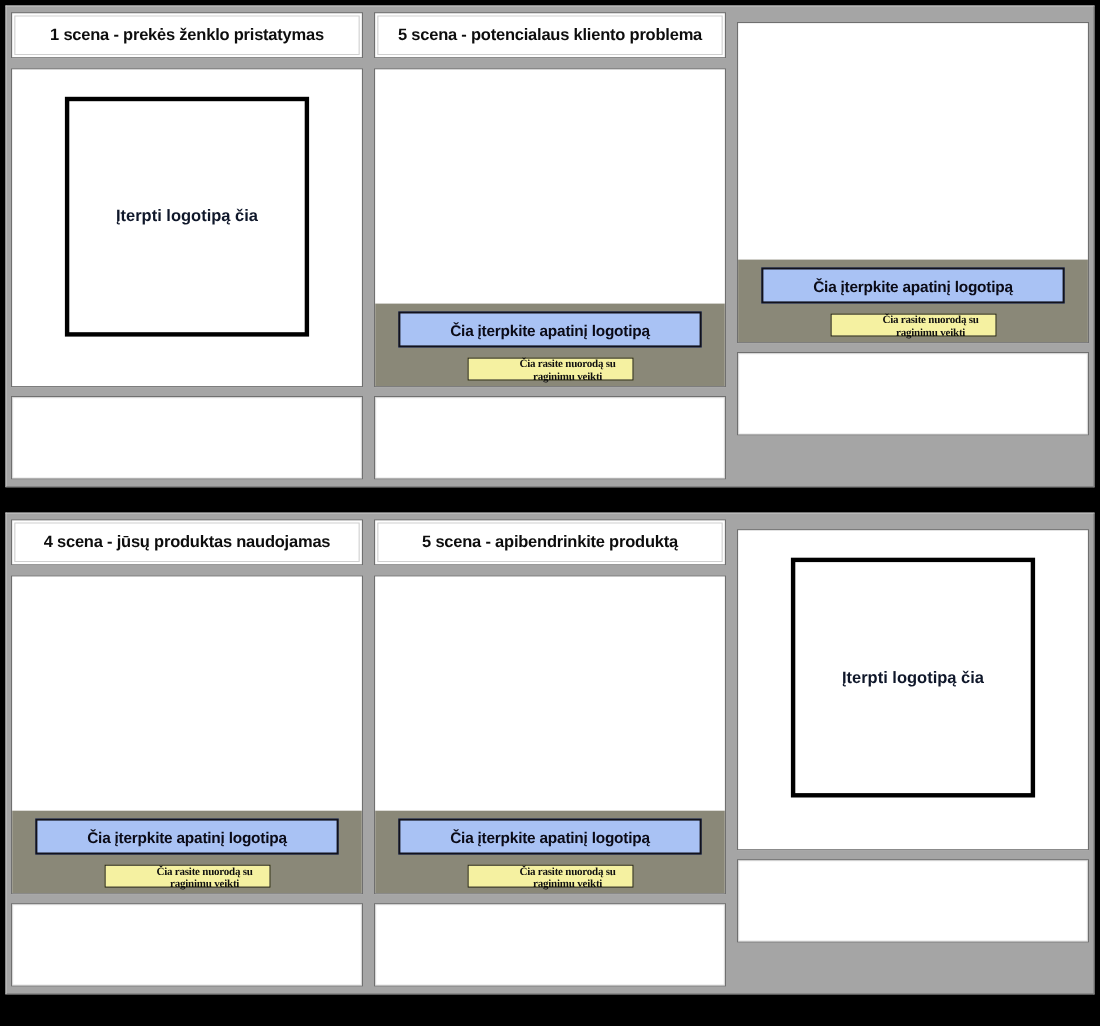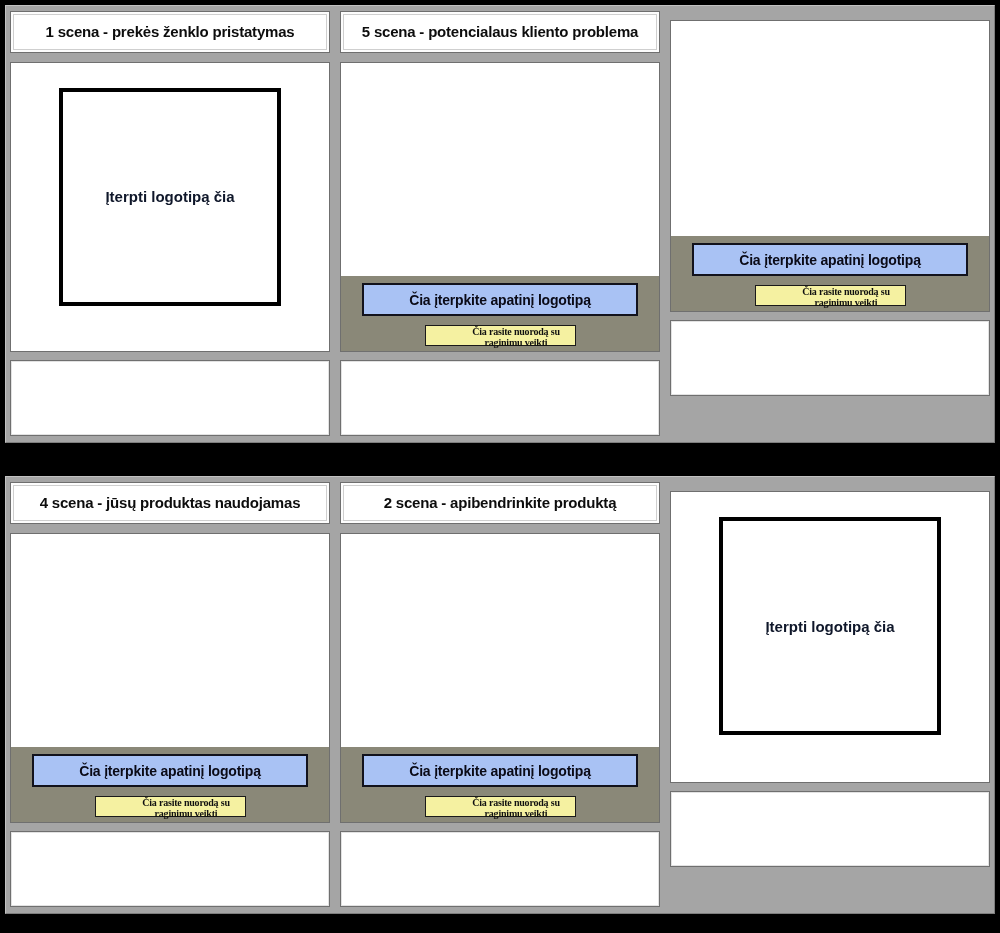--- a/index.html
+++ b/index.html
@@ -24,7 +24,7 @@
     gap: 10px;
   }
   .board-1 { top: 5px; }
-  .board-2 { top: 476px; }
+  .board-2 { top: 466px; }
   .scene {
     flex: 1;
     min-width: 0;

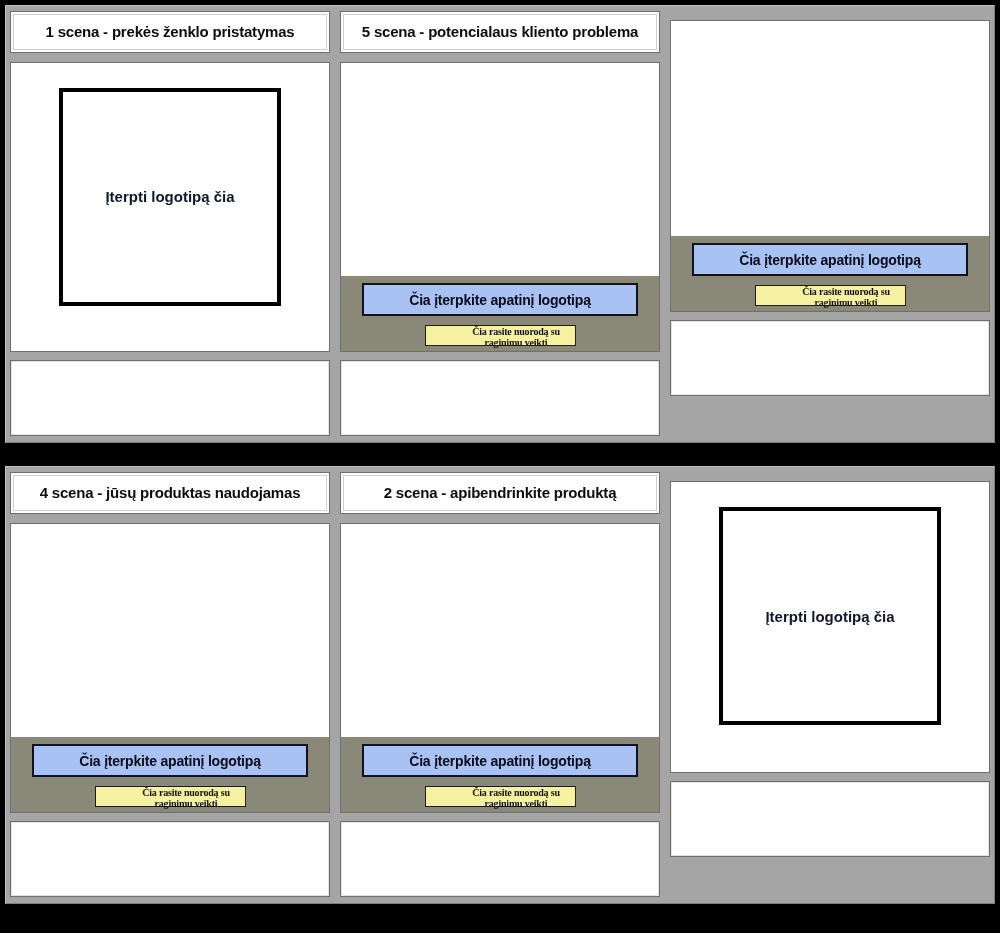--- a/index.html
+++ b/index.html
@@ -176,7 +176,7 @@
 
   <div class="scene">
     <div class="scene-header">
-      <span>2 scena - apibendrinkite produktą</span>
+      <span>5 scena - apibendrinkite produktą</span>
     </div>
     <div class="scene-frame">
       <div class="frame-body"></div>

